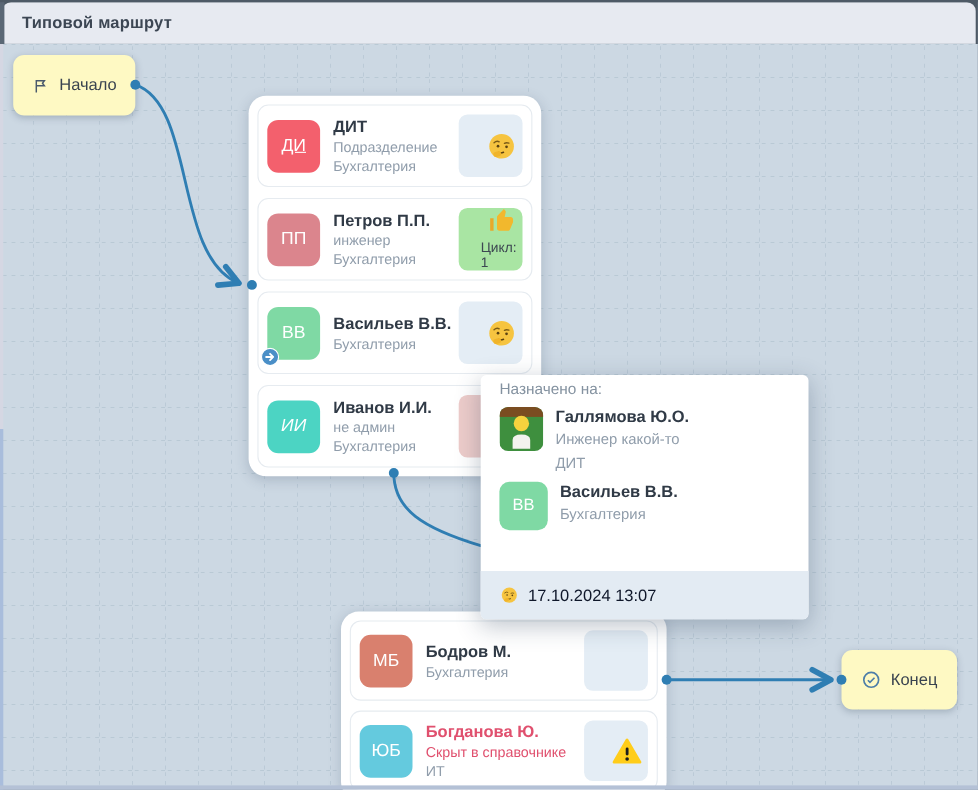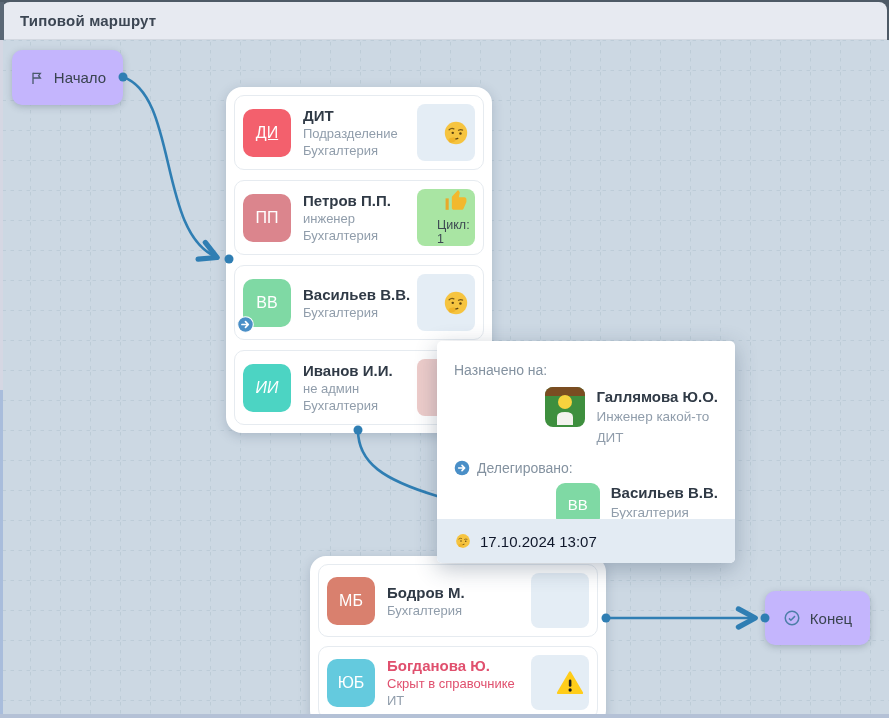--- a/index.html
+++ b/index.html
@@ -35,7 +35,7 @@
 
   
   .flow-node {
-    position:absolute; background:#c4b5fd; border-radius:10px;
+    position:absolute; background:#fef9c3; border-radius:10px;
     box-shadow:0 2px 7px rgba(40,60,80,.25);
     display:flex; align-items:center; justify-content:center; gap:9px;
     z-index:3; cursor:pointer;

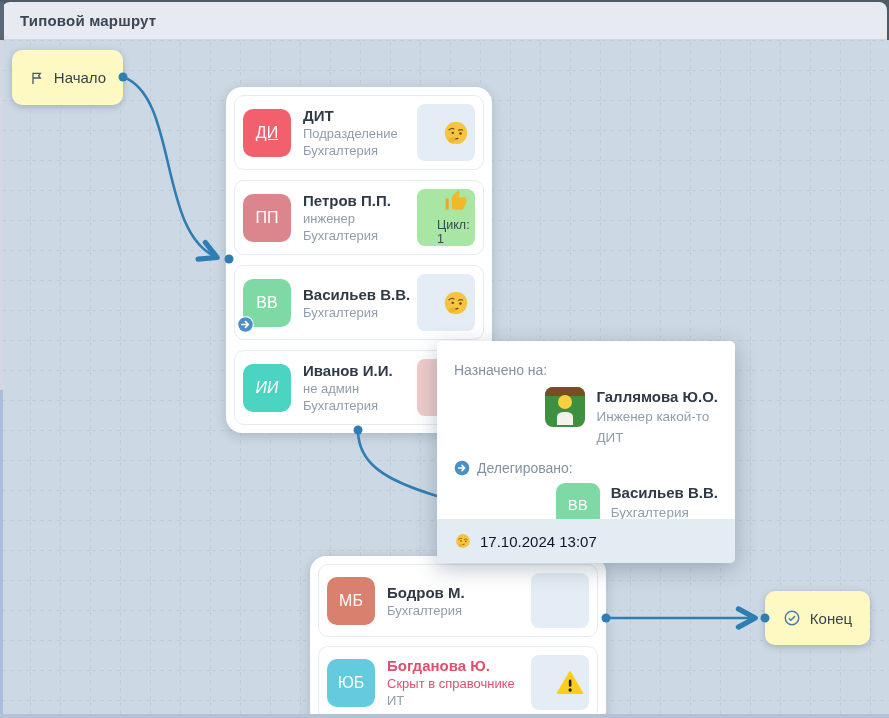--- a/index.html
+++ b/index.html
@@ -99,7 +99,7 @@
     box-shadow:0 6px 22px rgba(40,60,85,.30);
     z-index:10; font-size:14px;
   }
-  .tt-body { padding:21px 17px 0 17px; }
+  .tt-body { padding:4px 17px 0 17px; }
   .tt-label { font-size:14px; color:#8492a0; display:flex; align-items:center; gap:7px; }
   .tt-person { display:flex; gap:11px; margin-top:9px;justify-content:flex-end; }
   .tt-av-img { width:40px; height:40px; border-radius:8px; overflow:hidden; flex:0 0 40px; }

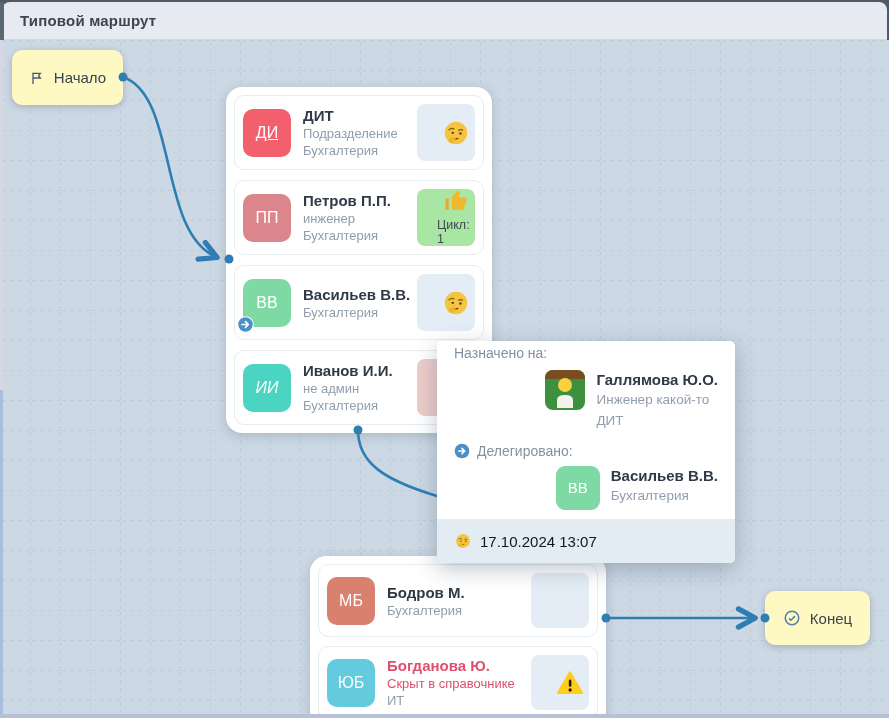--- a/index.html
+++ b/index.html
@@ -101,7 +101,7 @@
   }
   .tt-body { padding:4px 17px 0 17px; }
   .tt-label { font-size:14px; color:#8492a0; display:flex; align-items:center; gap:7px; }
-  .tt-person { display:flex; gap:11px; margin-top:9px;justify-content:flex-end; }
+  .tt-person { display:flex; gap:11px; margin-top:9px; }
   .tt-av-img { width:40px; height:40px; border-radius:8px; overflow:hidden; flex:0 0 40px; }
   .tt-av-init {
     width:44px; height:44px; border-radius:9px; flex:0 0 44px;

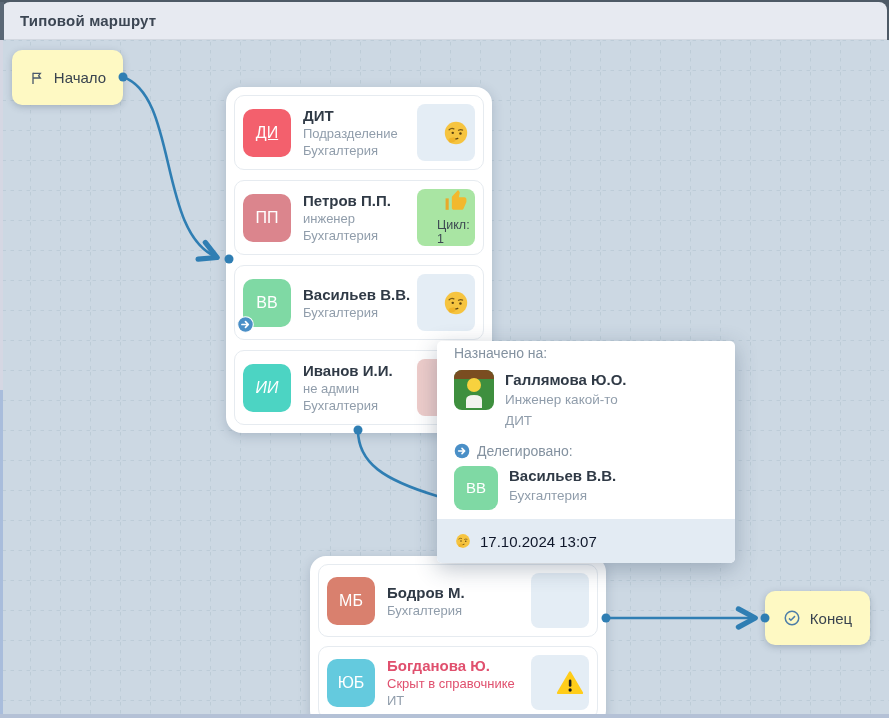--- a/index.html
+++ b/index.html
@@ -297,13 +297,6 @@
             <div class="tt-sub">ДИТ</div>
           </div>
         </div>
-        <div class="tt-label tt-deleg">
-          <svg class="icon16" viewBox="0 0 24 24">
-            <circle cx="12" cy="12" r="11" fill="#4a8fc7"></circle>
-            <path d="M7 12h8 M12 8l4 4-4 4" stroke="#fff" stroke-width="2.4" fill="none" stroke-linecap="round" stroke-linejoin="round"></path>
-          </svg>
-          <span>Делегировано:</span>
-        </div>
         <div class="tt-person" style="margin-top:7px;">
           <div class="tt-av-init" style="background:#7fd9a4;">
             <span>ВВ</span>

